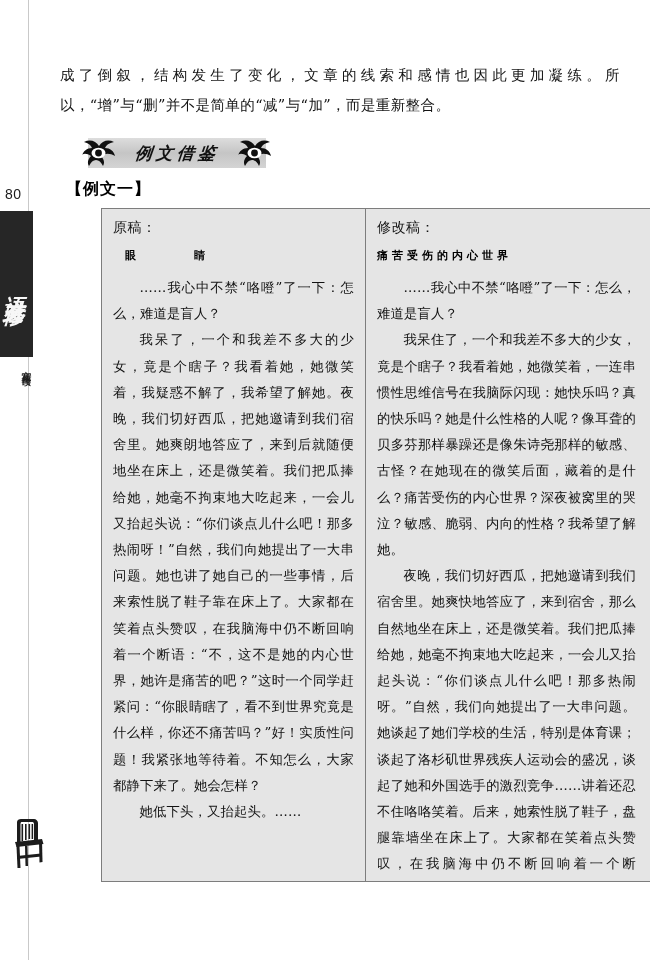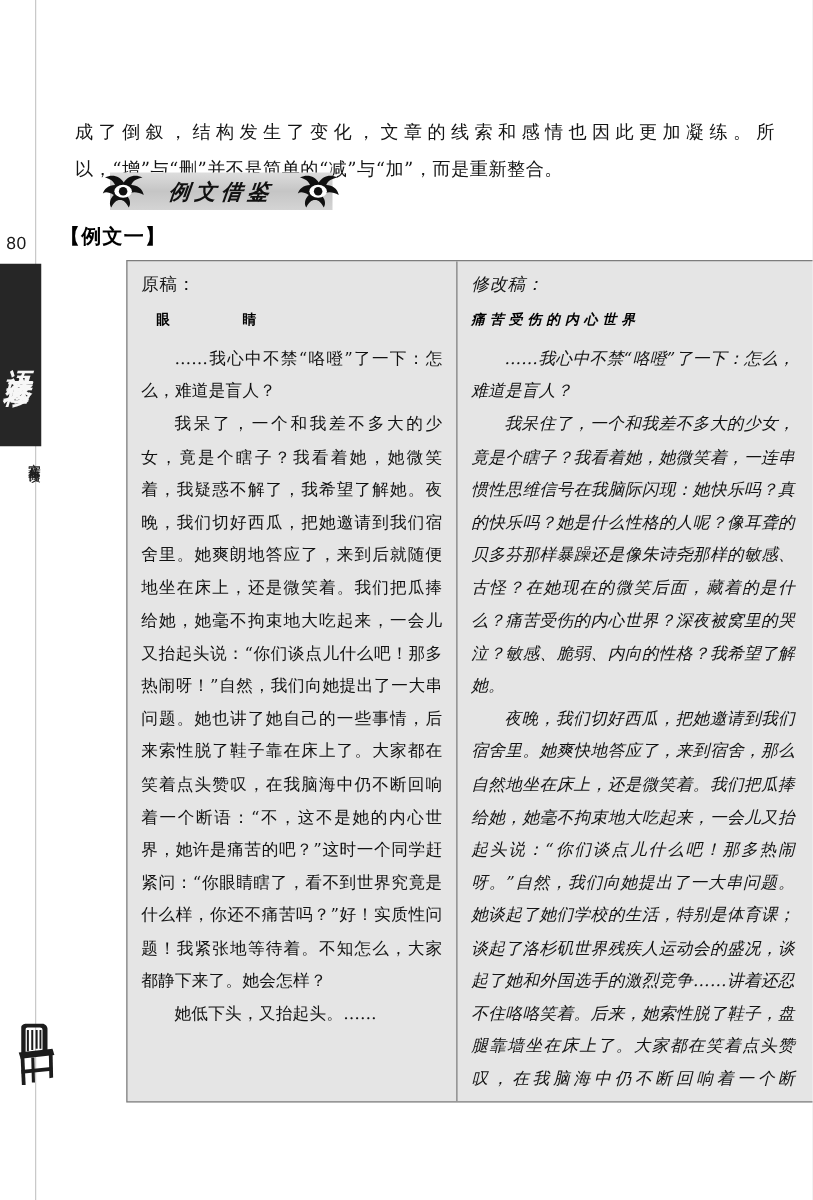--- a/index.html
+++ b/index.html
@@ -98,7 +98,7 @@
   }
   .lede {
     margin: 0;
-    padding-top: 91px;
+    padding-top: 60px;
     font-family: "DejaVu Serif", serif;
     font-size: 14.5px;
     line-height: 30px;

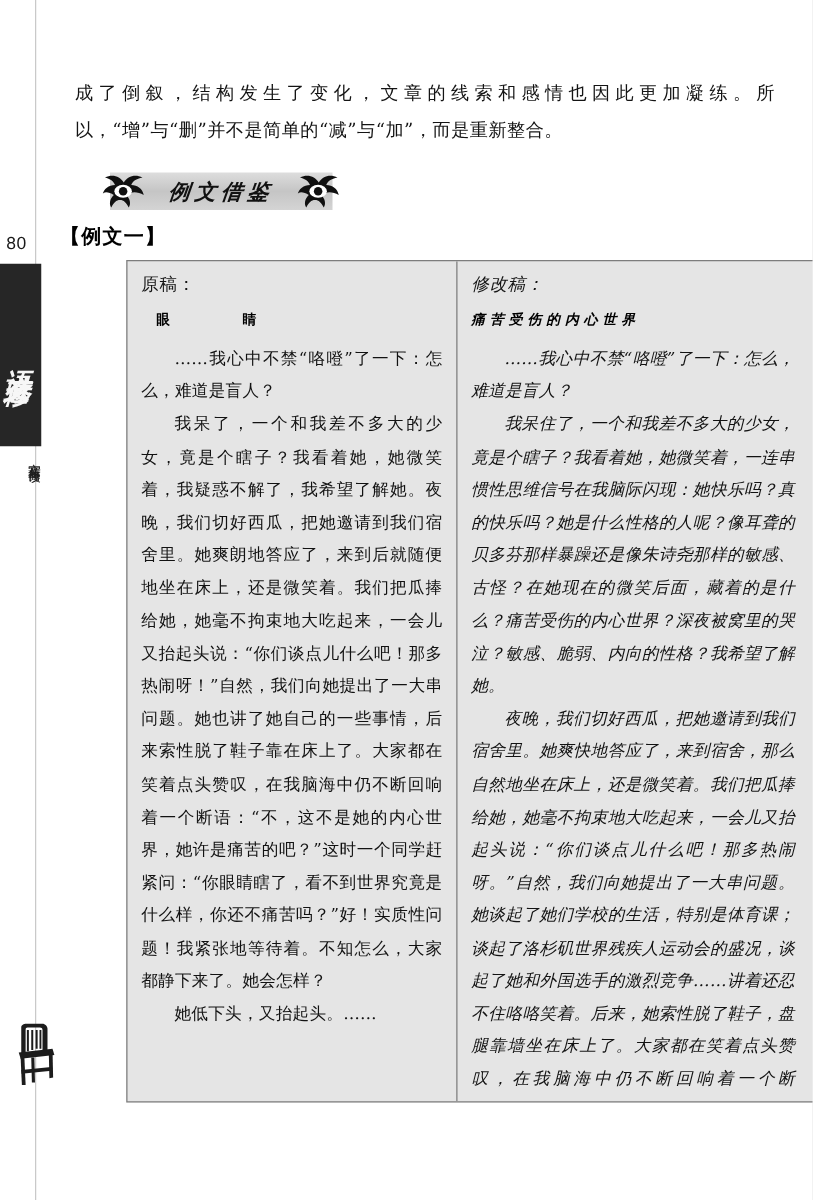--- a/index.html
+++ b/index.html
@@ -142,7 +142,7 @@
   
   .example-heading {
     position: absolute;
-    left: 48px;
+    left: 66px;
     top: 179px;
     font-family: "DejaVu Sans", sans-serif;
     font-size: 16px;

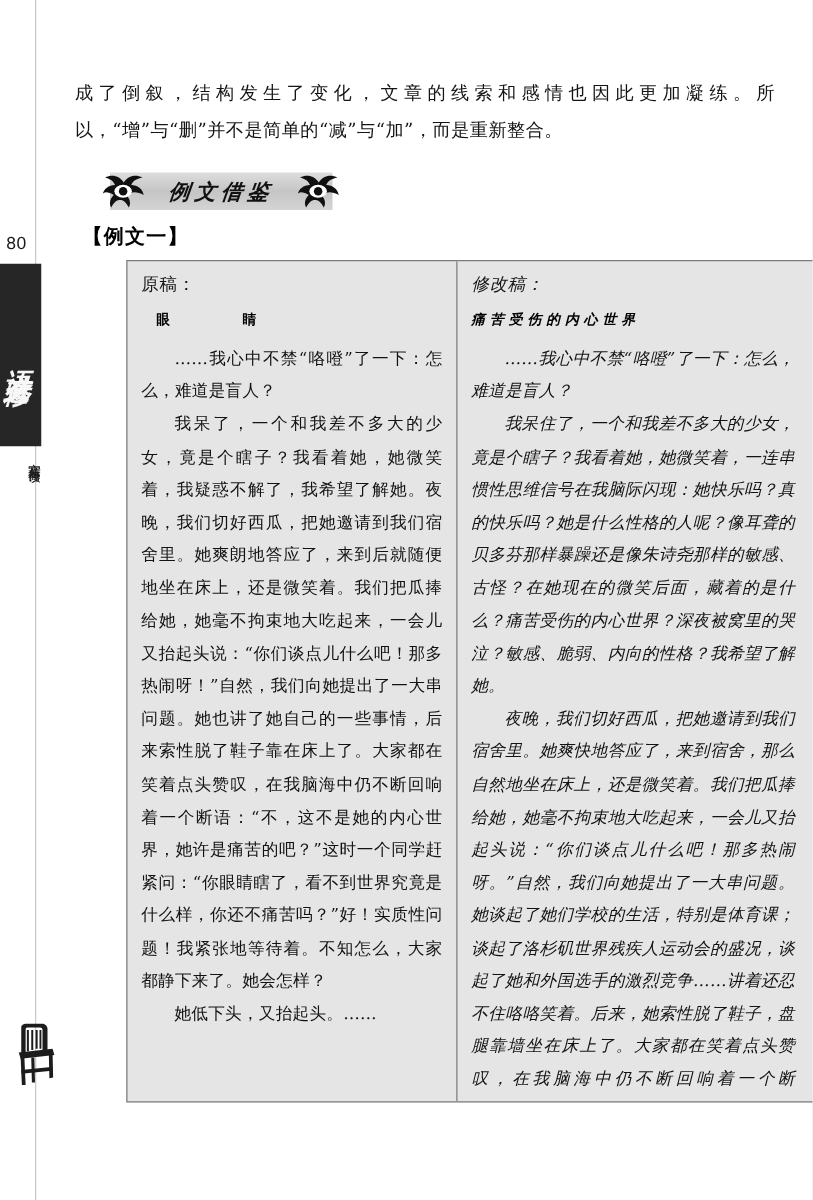--- a/index.html
+++ b/index.html
@@ -176,7 +176,6 @@
   }
   .col-right {
     width: 281px;
-    font-style: italic;
   }
   .col-label {
     font-family: "DejaVu Serif", serif;

